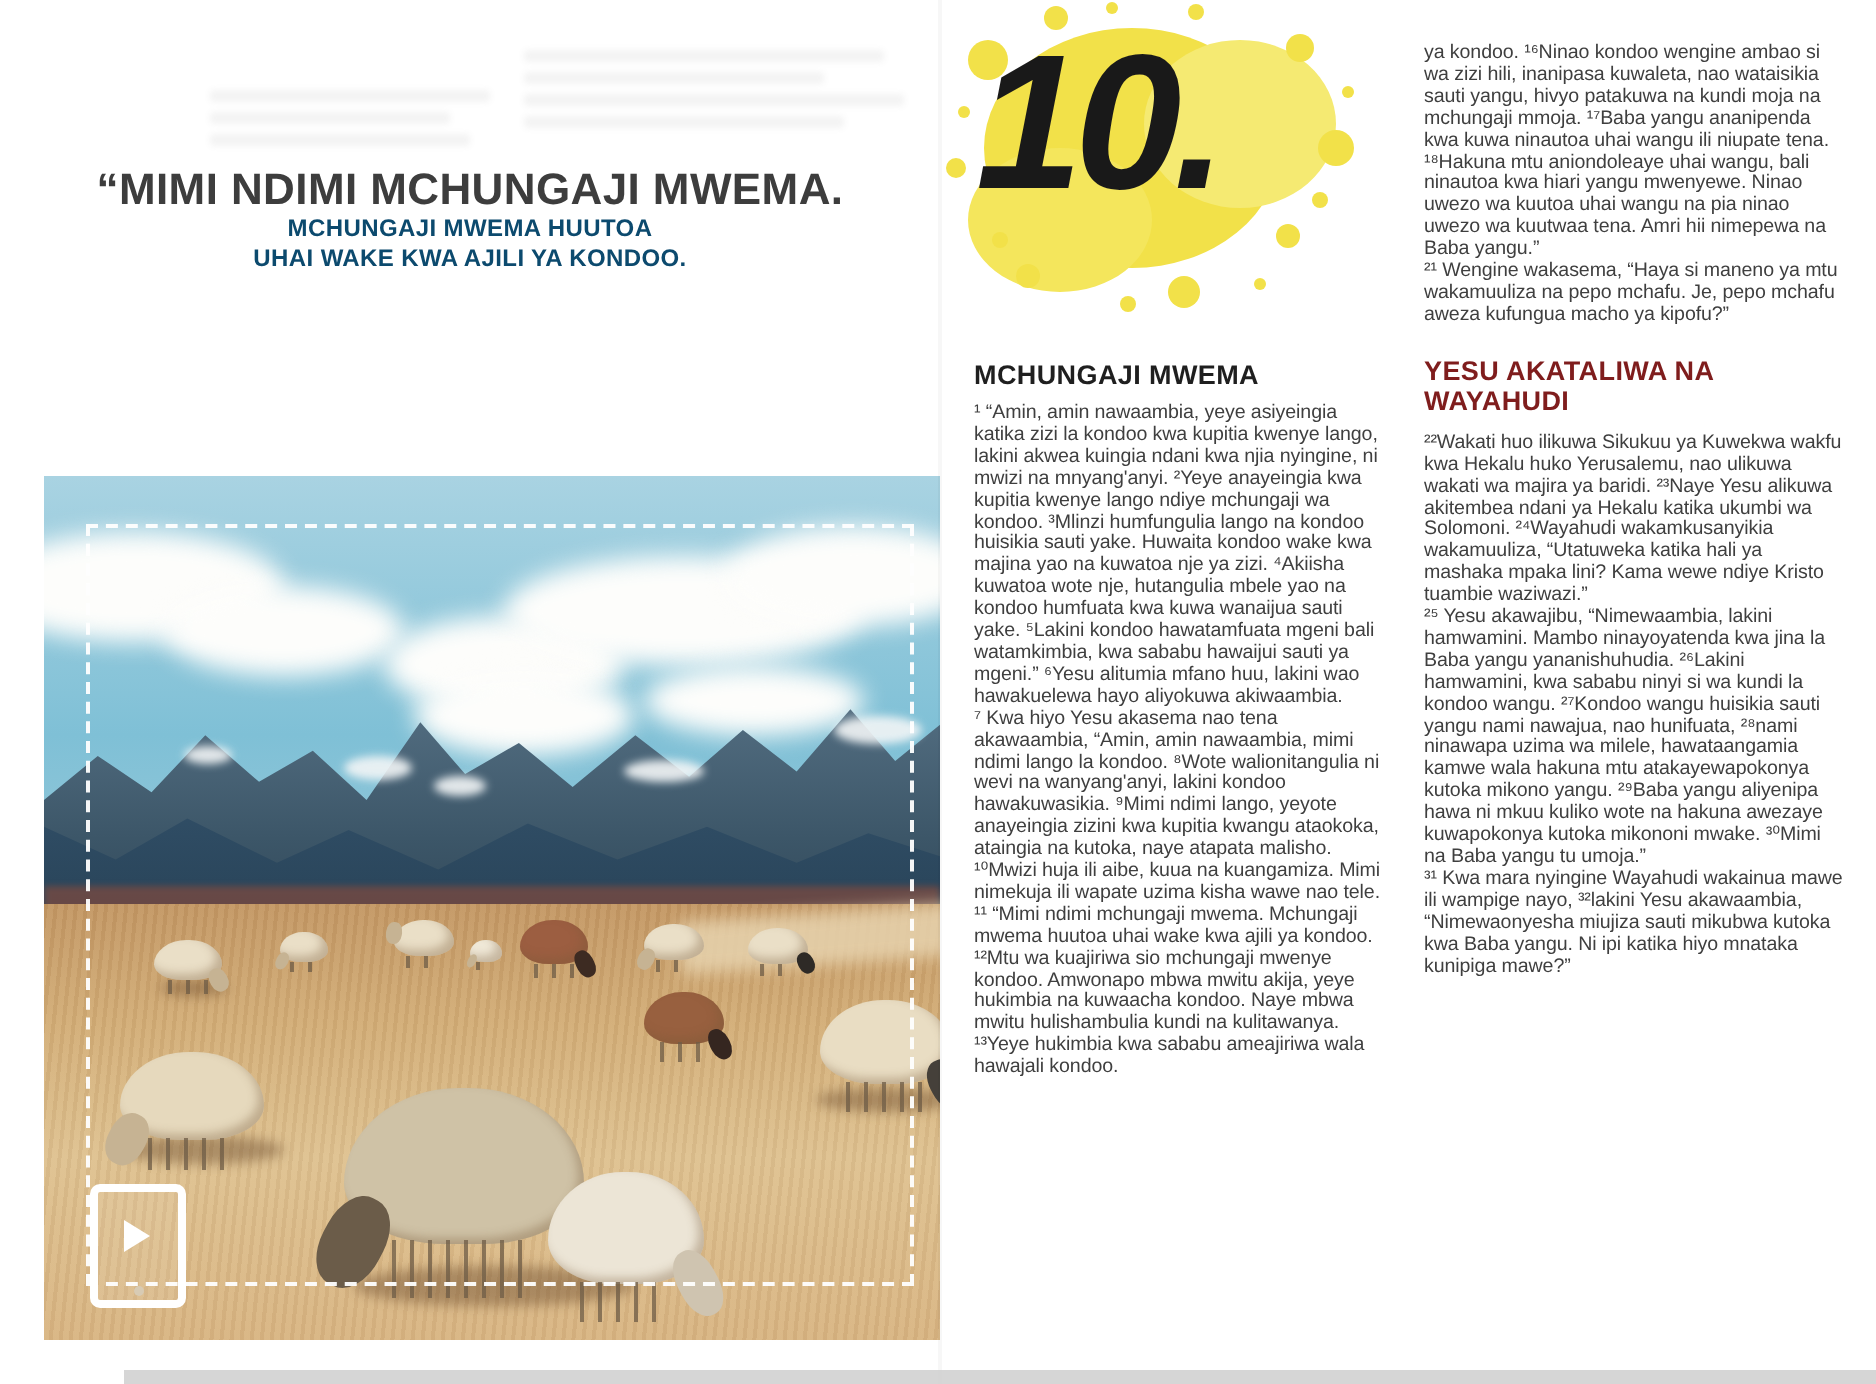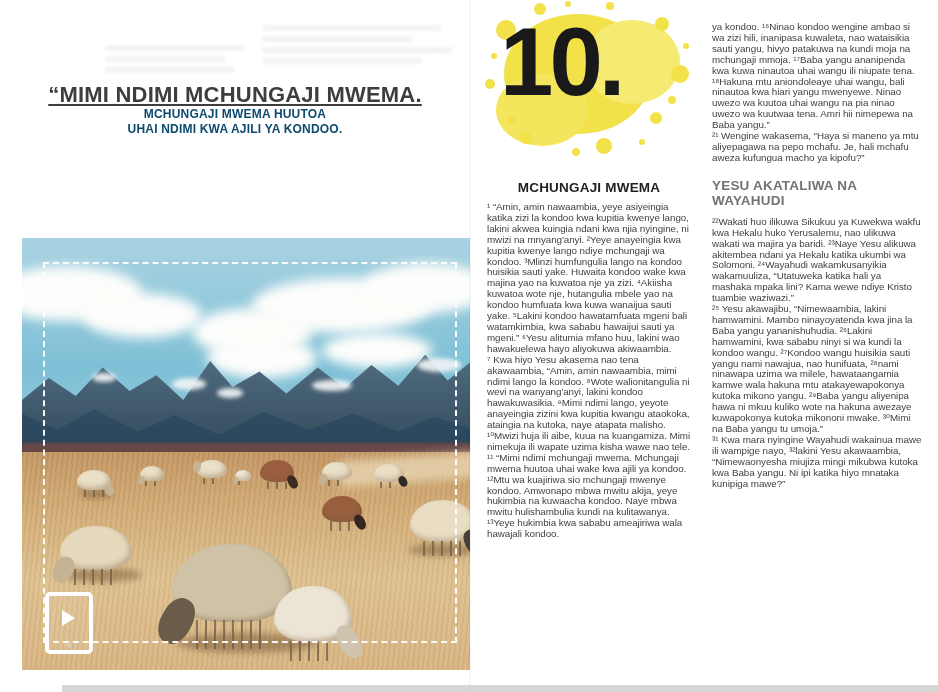--- a/index.html
+++ b/index.html
@@ -12,7 +12,7 @@
   .ghost{position:absolute;opacity:.10;filter:blur(1.6px);}
   .ghost .gl{height:6px;background:#8f8f8f;border-radius:2px;margin:5px 0;}
   .quote{position:absolute;left:10px;right:10px;top:82px;text-align:center;color:#3d3d3d;}
-  .quote .q1{font-size:22px;font-weight:700;letter-spacing:.2px;line-height:1.15;text-decoration:underline;}
+  .quote .q1{font-size:22px;font-weight:700;letter-spacing:.2px;line-height:1.15;}
   .quote .q2,.quote .q3{font-size:12px;font-weight:700;letter-spacing:.2px;line-height:1.22;color:#0c4a6e;}
 
   

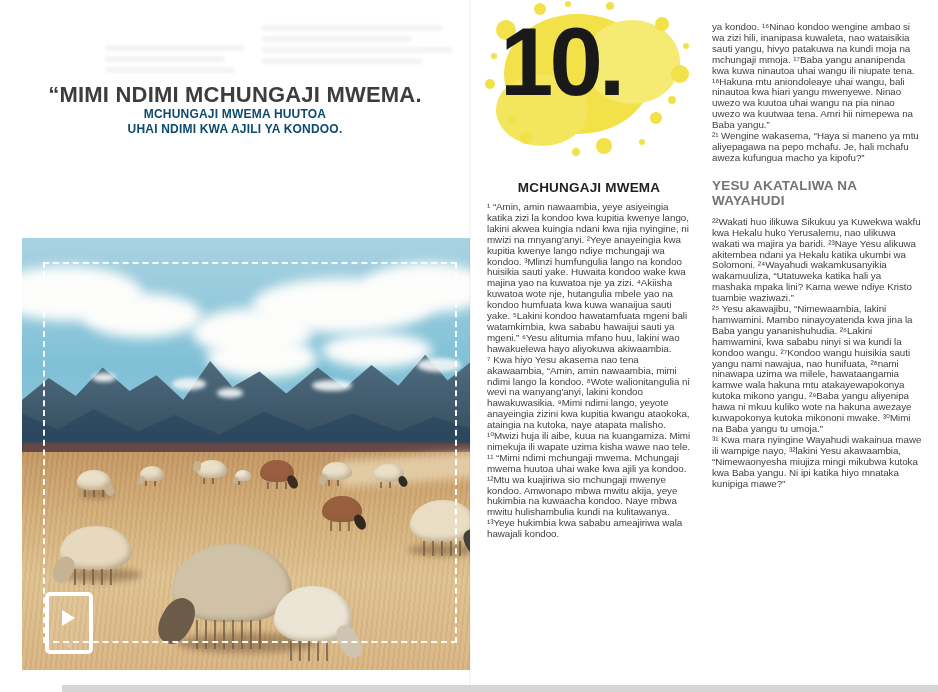--- a/index.html
+++ b/index.html
@@ -55,7 +55,7 @@
 
   
   .right-page{position:absolute;left:470px;top:0;width:468px;height:692px;background:#fff;}
-  .splash{position:absolute;left:12px;top:0;width:212px;height:162px;}
+  .splash{position:absolute;left:0;top:0;width:212px;height:162px;font-style:italic;}
   .chapter-num{position:absolute;left:18px;top:14px;font-size:96px;font-weight:700;color:#191919;
      letter-spacing:-4px;line-height:1;}
   .col{position:absolute;color:#3f3f3f;font-size:9.8px;line-height:10.9px;letter-spacing:-.05px;}

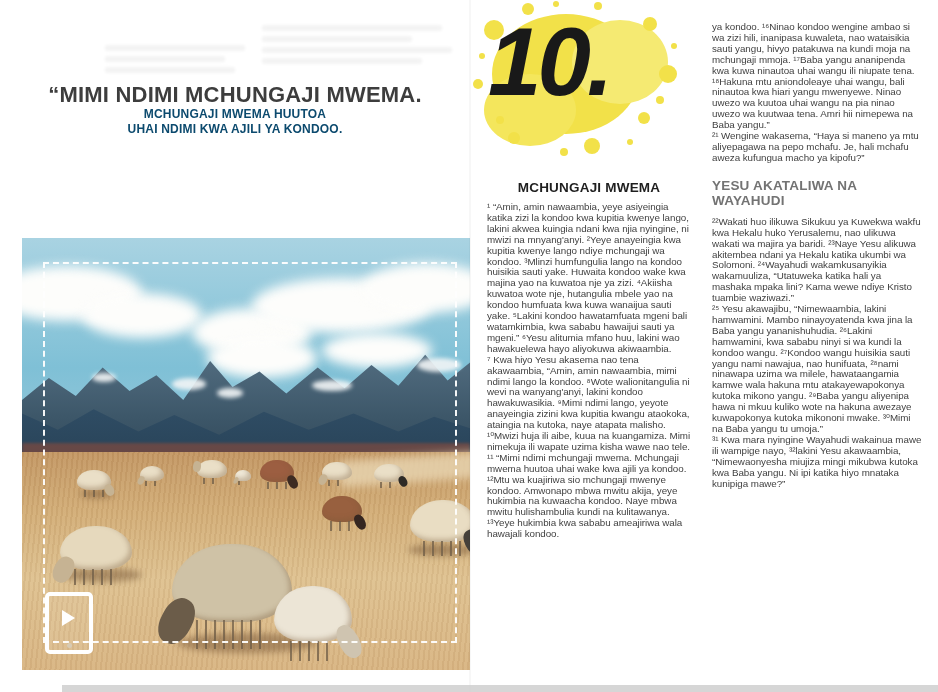--- a/index.html
+++ b/index.html
@@ -90,7 +90,7 @@
     <div class="quote">
       <div class="q1">“MIMI NDIMI MCHUNGAJI MWEMA.</div>
       <div class="q2">MCHUNGAJI MWEMA HUUTOA</div>
-      <div class="q3">UHAI NDIMI KWA AJILI YA KONDOO.</div>
+      <div class="q3">UHAI WAKE KWA AJILI YA KONDOO.</div>
     </div>
 
     <div class="photo">

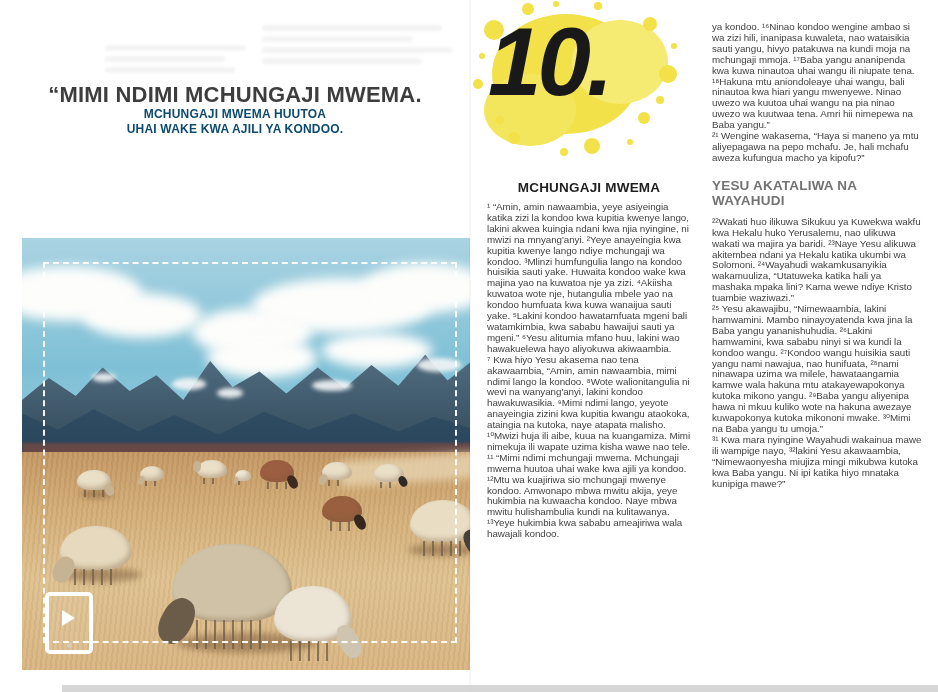--- a/index.html
+++ b/index.html
@@ -183,7 +183,7 @@
 
     <div class="col col2">
       <p>ya kondoo. ¹⁶Ninao kondoo wengine ambao si wa zizi hili, inanipasa kuwaleta, nao wataisikia sauti yangu, hivyo patakuwa na kundi moja na mchungaji mmoja. ¹⁷Baba yangu ananipenda kwa kuwa ninautoa uhai wangu ili niupate tena. ¹⁸Hakuna mtu aniondoleaye uhai wangu, bali ninautoa kwa hiari yangu mwenyewe. Ninao uwezo wa kuutoa uhai wangu na pia ninao uwezo wa kuutwaa tena. Amri hii nimepewa na Baba yangu.”</p>
-      <p>²¹ Wengine wakasema, “Haya si maneno ya mtu aliyepagawa na pepo mchafu. Je, hali mchafu aweza kufungua macho ya kipofu?”</p>
+      <p>²¹ Wengine wakasema, “Haya si maneno ya mtu wakamuuliza na pepo mchafu. Je, pepo mchafu aweza kufungua macho ya kipofu?”</p>
       <h3 class="sect2">YESU AKATALIWA NA WAYAHUDI</h3>
       <p>²²Wakati huo ilikuwa Sikukuu ya Kuwekwa wakfu kwa Hekalu huko Yerusalemu, nao ulikuwa wakati wa majira ya baridi. ²³Naye Yesu alikuwa akitembea ndani ya Hekalu katika ukumbi wa Solomoni. ²⁴Wayahudi wakamkusanyikia wakamuuliza, “Utatuweka katika hali ya mashaka mpaka lini? Kama wewe ndiye Kristo tuambie waziwazi.”</p>
       <p>²⁵ Yesu akawajibu, “Nimewaambia, lakini hamwamini. Mambo ninayoyatenda kwa jina la Baba yangu yananishuhudia. ²⁶Lakini hamwamini, kwa sababu ninyi si wa kundi la kondoo wangu. ²⁷Kondoo wangu huisikia sauti yangu nami nawajua, nao hunifuata, ²⁸nami ninawapa uzima wa milele, hawataangamia kamwe wala hakuna mtu atakayewapokonya kutoka mikono yangu. ²⁹Baba yangu aliyenipa hawa ni mkuu kuliko wote na hakuna awezaye kuwapokonya kutoka mikononi mwake. ³⁰Mimi na Baba yangu tu umoja.”</p>

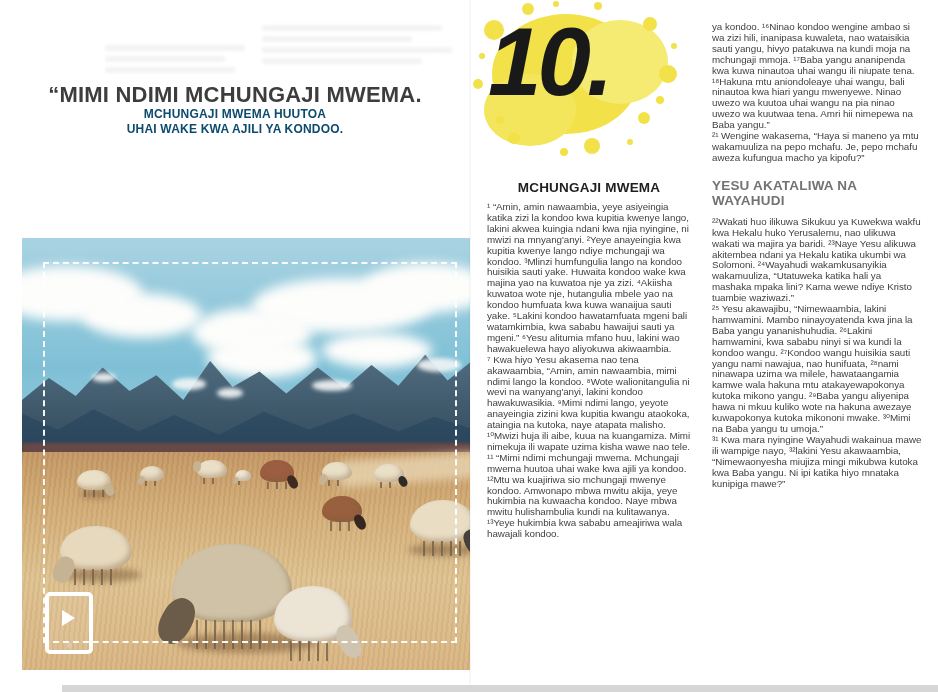--- a/index.html
+++ b/index.html
@@ -62,7 +62,7 @@
   .col p{margin:0;text-align:left;}
   .col1{left:17px;top:180px;width:204px;}
   .col2{left:242px;top:22px;width:210px;}
-  h3.sect{margin:0 0 7px 0;font-size:13.5px;line-height:15px;font-weight:700;color:#1f1f1f;letter-spacing:.2px;text-align:center;}
+  h3.sect{margin:0 0 7px 0;font-size:13.5px;line-height:15px;font-weight:700;color:#1f1f1f;letter-spacing:.2px;}
   h3.sect2{margin:14px 0 9px 0;font-size:13.5px;line-height:15px;font-weight:700;color:#737373;letter-spacing:.2px;}
 
   .scan-strip{position:absolute;left:62px;right:0;bottom:0;height:7px;background:#cfcfcf;opacity:.85;}

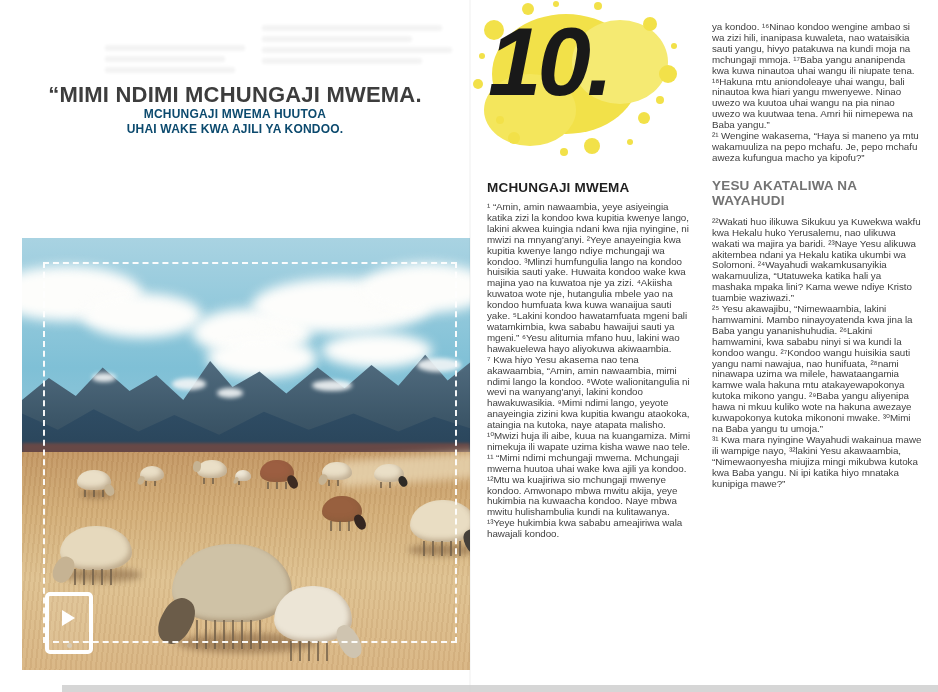--- a/index.html
+++ b/index.html
@@ -63,7 +63,7 @@
   .col1{left:17px;top:180px;width:204px;}
   .col2{left:242px;top:22px;width:210px;}
   h3.sect{margin:0 0 7px 0;font-size:13.5px;line-height:15px;font-weight:700;color:#1f1f1f;letter-spacing:.2px;}
-  h3.sect2{margin:14px 0 9px 0;font-size:13.5px;line-height:15px;font-weight:700;color:#737373;letter-spacing:.2px;}
+  h3.sect2{margin:14px 0 9px 0;font-size:13.5px;line-height:15px;font-weight:700;color:#7f1d1d;letter-spacing:.2px;}
 
   .scan-strip{position:absolute;left:62px;right:0;bottom:0;height:7px;background:#cfcfcf;opacity:.85;}
   .gutter{position:absolute;left:469px;top:0;width:2px;height:692px;background:rgba(0,0,0,.03);}

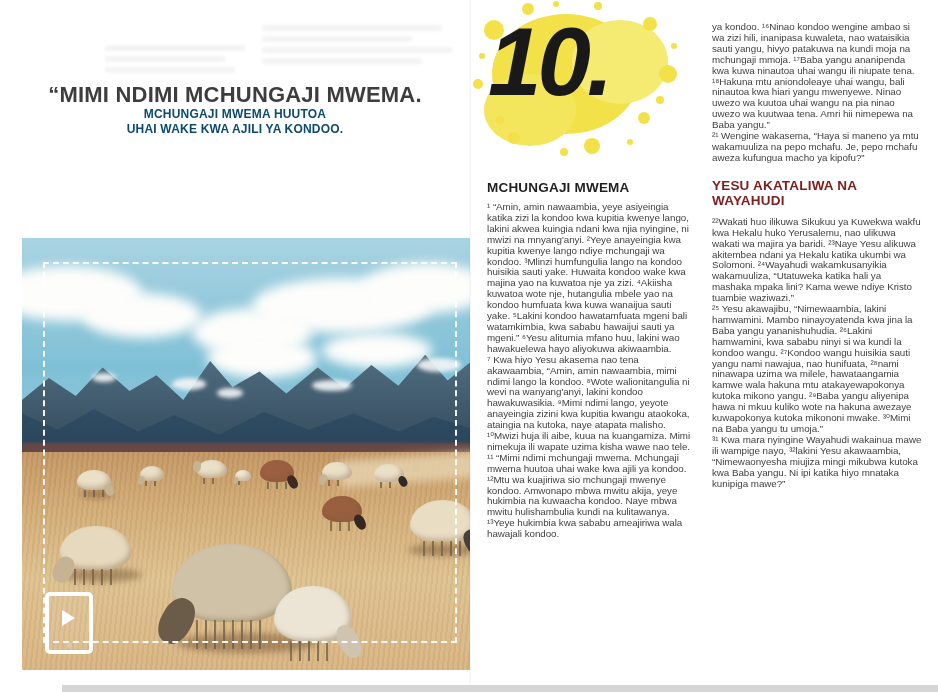--- a/index.html
+++ b/index.html
@@ -187,7 +187,7 @@
       <h3 class="sect2">YESU AKATALIWA NA WAYAHUDI</h3>
       <p>²²Wakati huo ilikuwa Sikukuu ya Kuwekwa wakfu kwa Hekalu huko Yerusalemu, nao ulikuwa wakati wa majira ya baridi. ²³Naye Yesu alikuwa akitembea ndani ya Hekalu katika ukumbi wa Solomoni. ²⁴Wayahudi wakamkusanyikia wakamuuliza, “Utatuweka katika hali ya mashaka mpaka lini? Kama wewe ndiye Kristo tuambie waziwazi.”</p>
       <p>²⁵ Yesu akawajibu, “Nimewaambia, lakini hamwamini. Mambo ninayoyatenda kwa jina la Baba yangu yananishuhudia. ²⁶Lakini hamwamini, kwa sababu ninyi si wa kundi la kondoo wangu. ²⁷Kondoo wangu huisikia sauti yangu nami nawajua, nao hunifuata, ²⁸nami ninawapa uzima wa milele, hawataangamia kamwe wala hakuna mtu atakayewapokonya kutoka mikono yangu. ²⁹Baba yangu aliyenipa hawa ni mkuu kuliko wote na hakuna awezaye kuwapokonya kutoka mikononi mwake. ³⁰Mimi na Baba yangu tu umoja.”</p>
-      <p>³¹ Kwa mara nyingine Wayahudi wakainua mawe ili wampige nayo, ³²lakini Yesu akawaambia, “Nimewaonyesha miujiza mingi mikubwa kutoka kwa Baba yangu. Ni ipi katika hiyo mnataka kunipiga mawe?”</p>
+      <p>³¹ Kwa mara nyingine Wayahudi wakainua mawe ili wampige nayo, ³²lakini Yesu akawaambia, “Nimewaonyesha miujiza sauti mikubwa kutoka kwa Baba yangu. Ni ipi katika hiyo mnataka kunipiga mawe?”</p>
     </div>
   </div>
 

